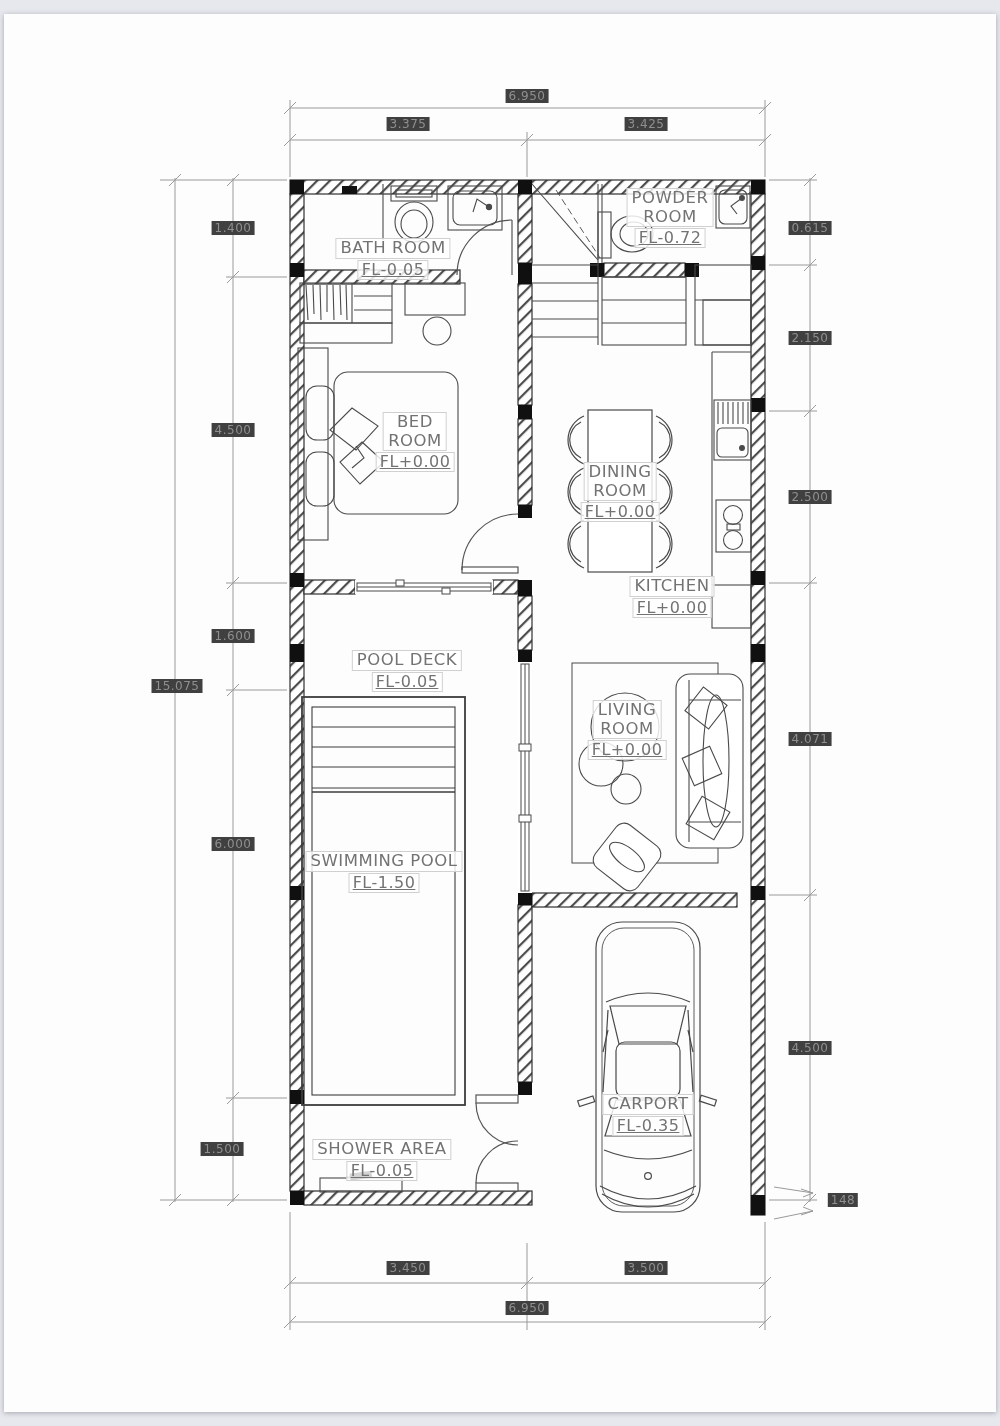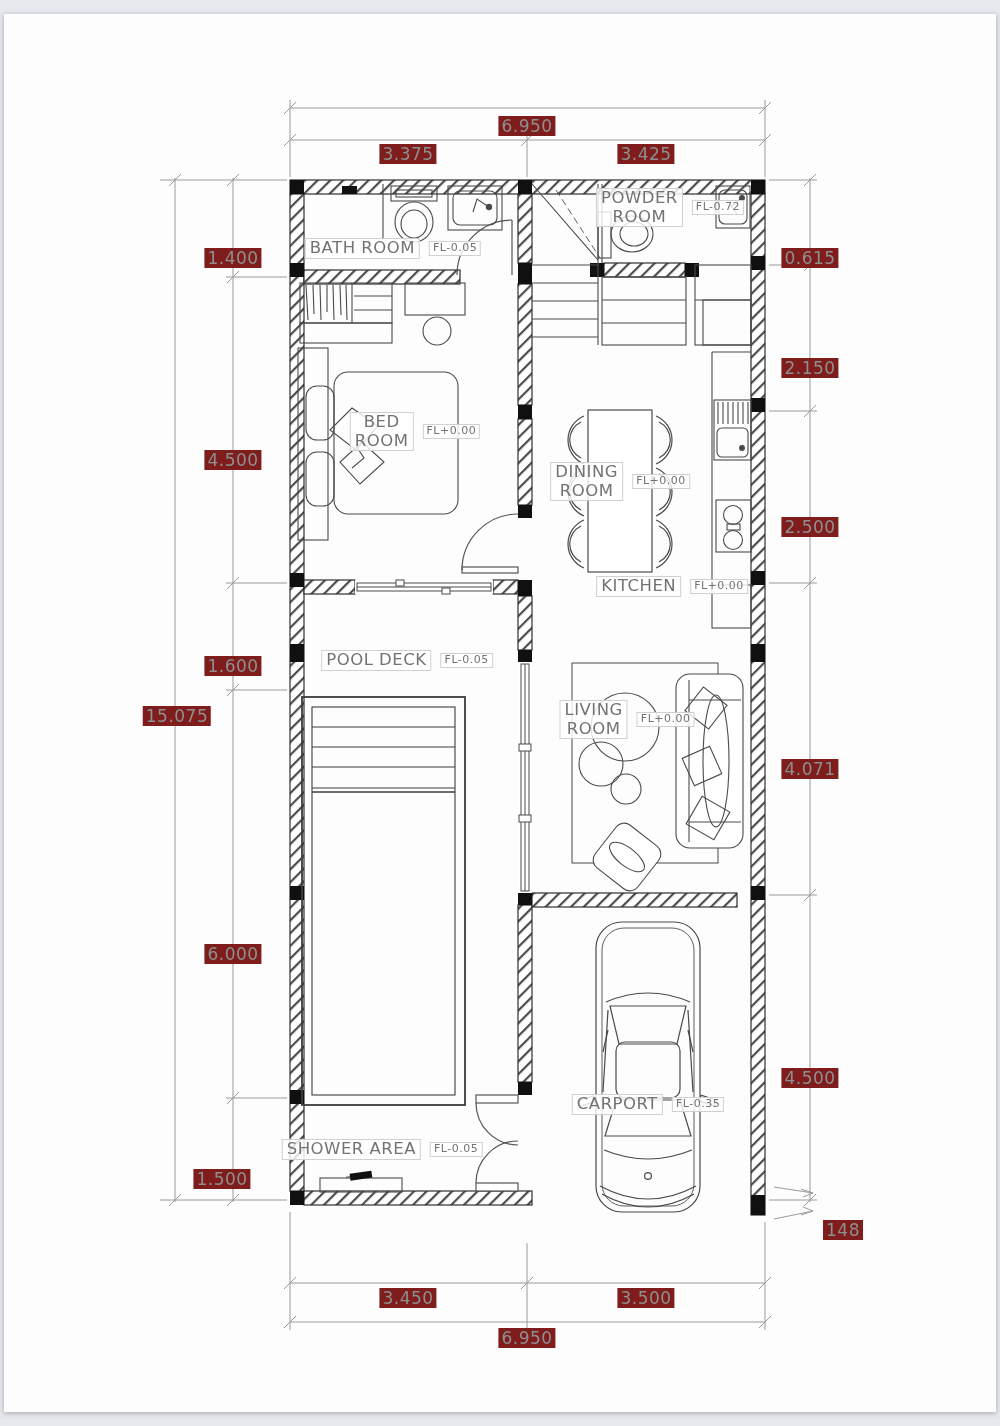--- a/index.html
+++ b/index.html
@@ -16,8 +16,8 @@
           font-size:16.5px;letter-spacing:.5px;}
   .rl-level{font-size:11px;padding:0 3px;}
   
-  .dim{position:absolute;transform:translate(-50%,-50%);color:#8f8f8f;font-size:17px;
-       letter-spacing:.5px;background:#7f1d1d;padding:0 3px;z-index:4;white-space:nowrap;margin-top:30px;}
+  .dim{position:absolute;transform:translate(-50%,-50%);color:#8f8f8f;font-size:12px;
+       letter-spacing:.5px;background:#404040;padding:0 3px;z-index:4;white-space:nowrap;}
 </style>
 </head>
 <body>

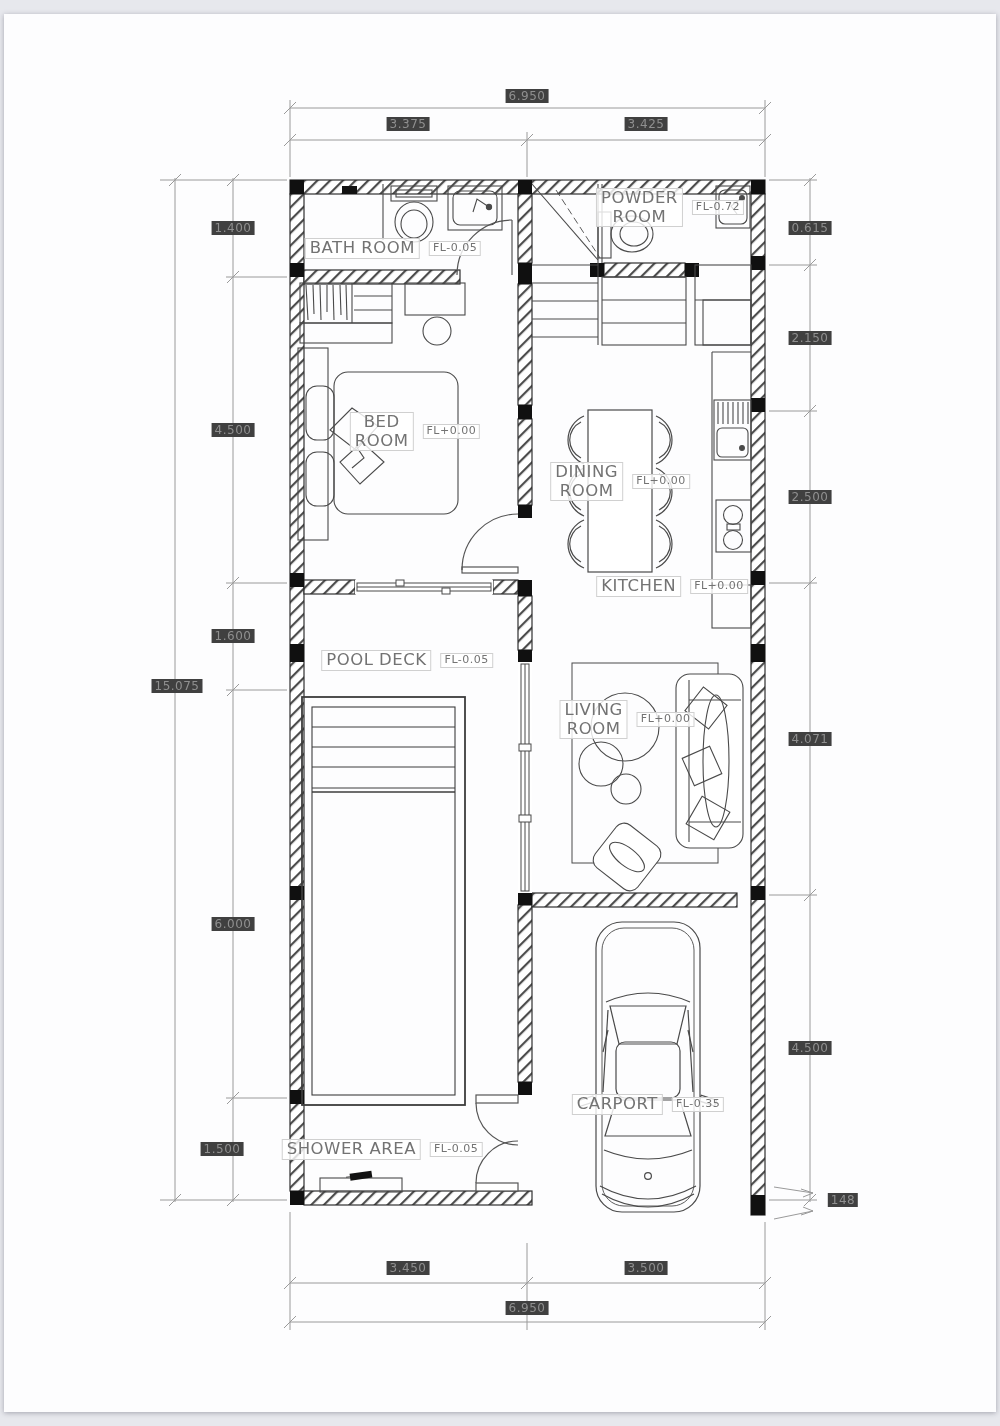--- a/index.html
+++ b/index.html
@@ -9,8 +9,8 @@
          box-shadow:0 1px 5px rgba(40,40,60,.35);}
   svg{position:absolute;left:0;top:0;}
   
-  .room-label{position:absolute;transform:translateX(-50%);display:flex;flex-direction:row;
-              align-items:center;gap:9px;z-index:5;}
+  .room-label{position:absolute;transform:translateX(-50%);display:flex;flex-direction:column;
+              align-items:center;gap:1px;z-index:5;}
   .rl-box{border:1px solid #d0d0d0;background:rgba(255,255,255,.82);color:#737373;
           padding:0 4px;text-align:center;white-space:pre-line;line-height:1.13;
           font-size:16.5px;letter-spacing:.5px;}

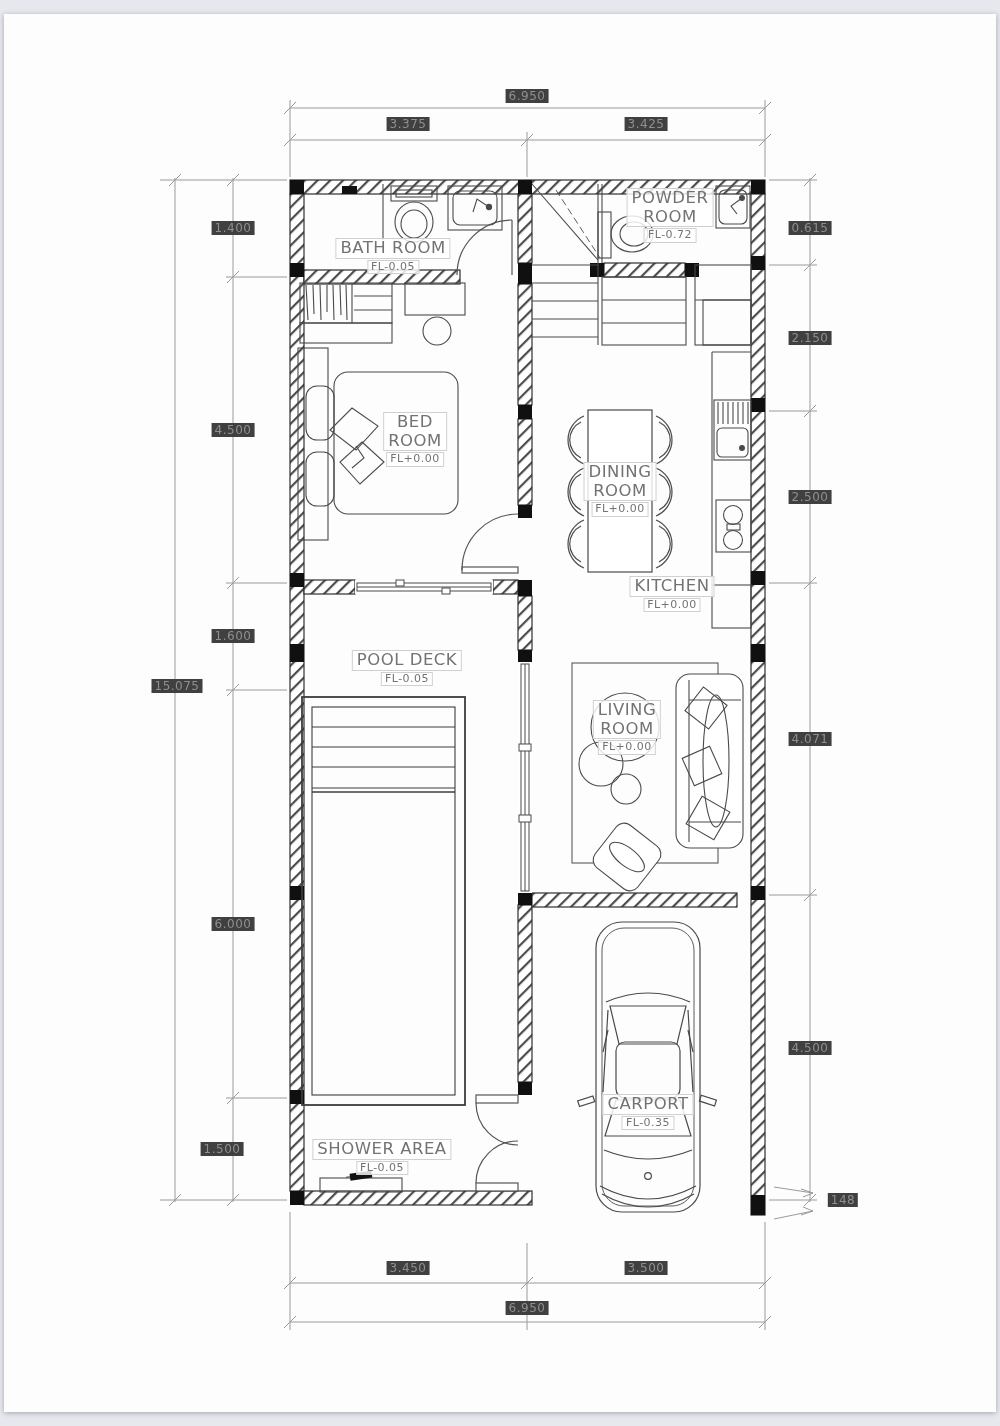--- a/index.html
+++ b/index.html
@@ -14,7 +14,7 @@
   .rl-box{border:1px solid #d0d0d0;background:rgba(255,255,255,.82);color:#737373;
           padding:0 4px;text-align:center;white-space:pre-line;line-height:1.13;
           font-size:16.5px;letter-spacing:.5px;}
-  .rl-level{font-size:11px;padding:0 3px;}
+  .rl-level{font-size:16px;padding:0 3px;text-decoration:underline;}
   
   .dim{position:absolute;transform:translate(-50%,-50%);color:#8f8f8f;font-size:12px;
        letter-spacing:.5px;background:#404040;padding:0 3px;z-index:4;white-space:nowrap;}

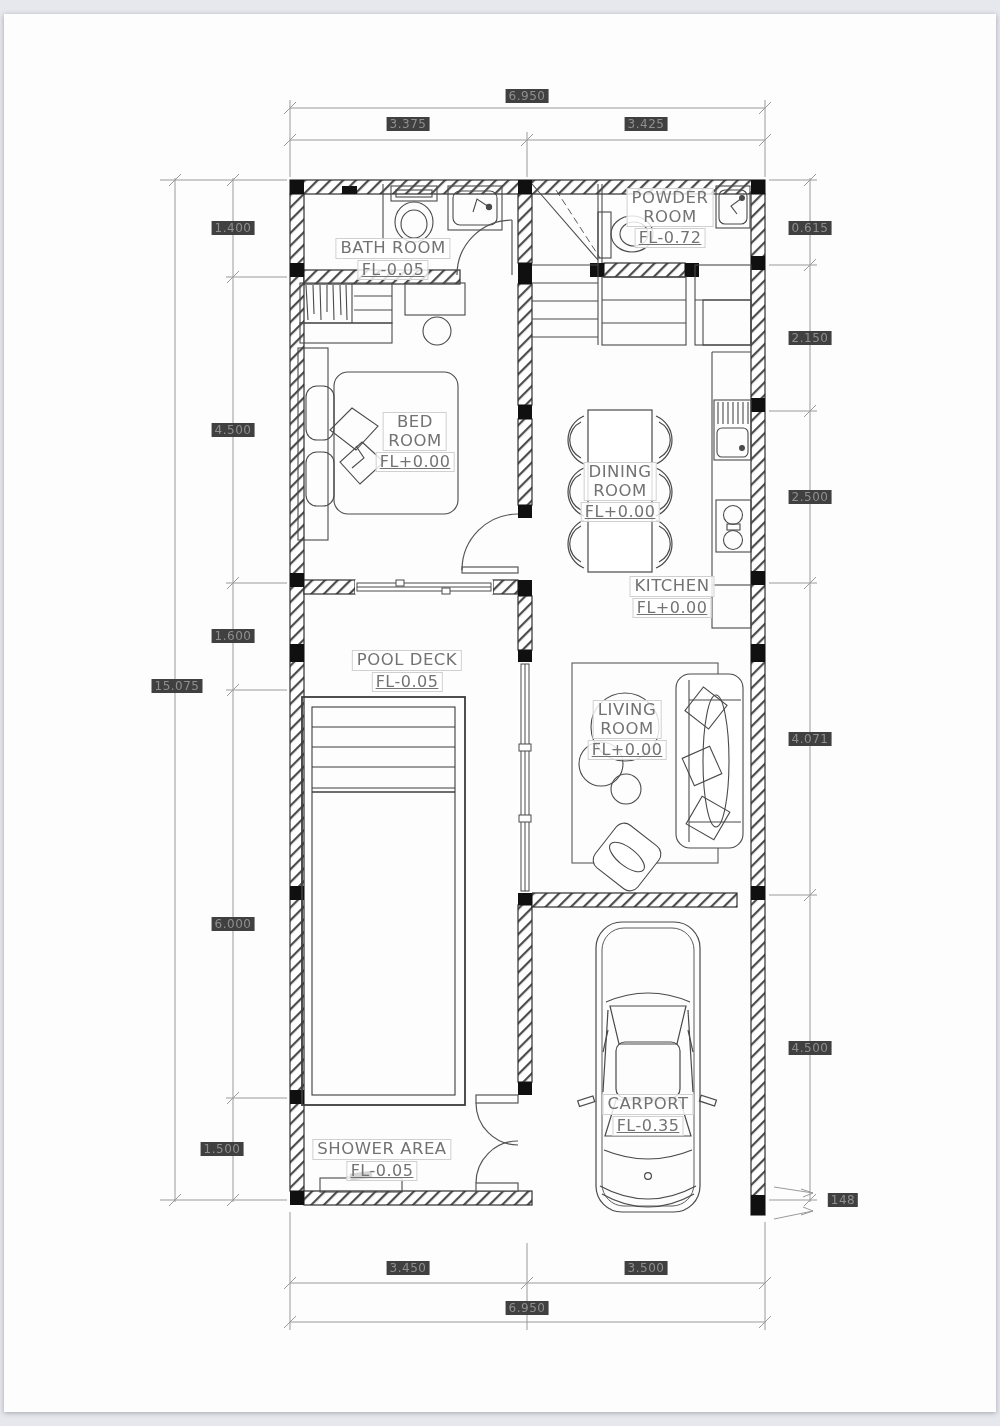--- a/index.html
+++ b/index.html
@@ -387,7 +387,7 @@
   <div class="dim" style="left:233px;top:228px">1.400</div>
   <div class="dim" style="left:233px;top:430px">4.500</div>
   <div class="dim" style="left:233px;top:636px">1.600</div>
-  <div class="dim" style="left:233px;top:924px">6.000</div>
+  <div class="dim" style="left:233px;top:844px">6.000</div>
   <div class="dim" style="left:222px;top:1149px">1.500</div>
 
   <div class="dim" style="left:810px;top:228px">0.615</div>

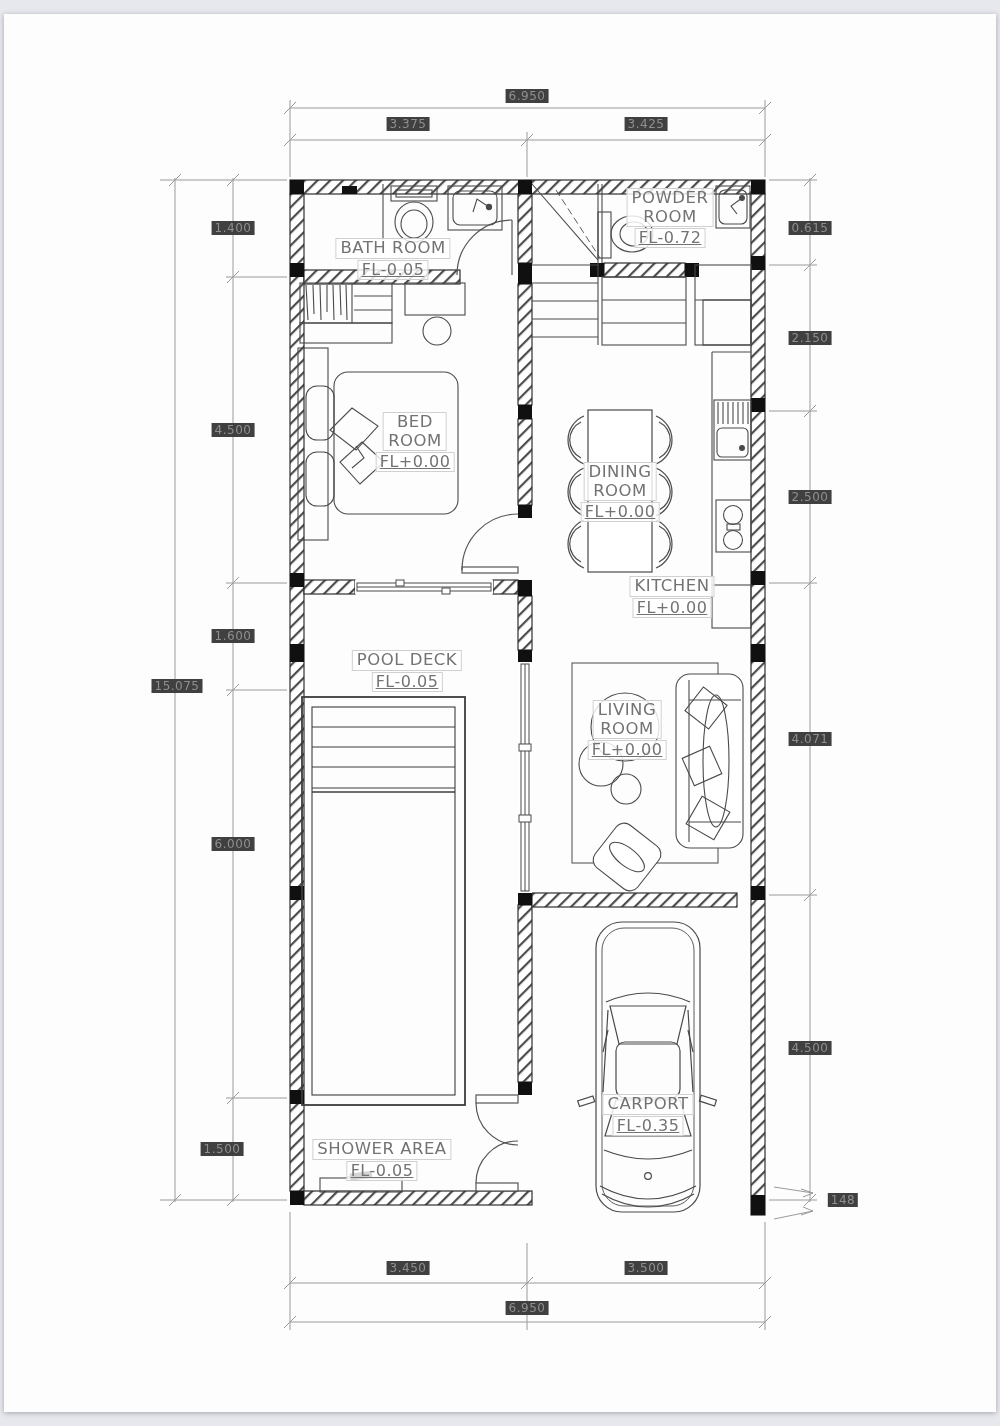--- a/index.html
+++ b/index.html
@@ -370,6 +370,10 @@
 ROOM</div>
     <div class="rl-box rl-level">FL+0.00</div>
   </div>
+  <div class="room-label" style="left:384px;top:851px">
+    <div class="rl-box">SWIMMING POOL</div>
+    <div class="rl-box rl-level">FL-1.50</div>
+  </div>
   <div class="room-label" style="left:382px;top:1139px">
     <div class="rl-box">SHOWER AREA</div>
     <div class="rl-box rl-level">FL-0.05</div>

